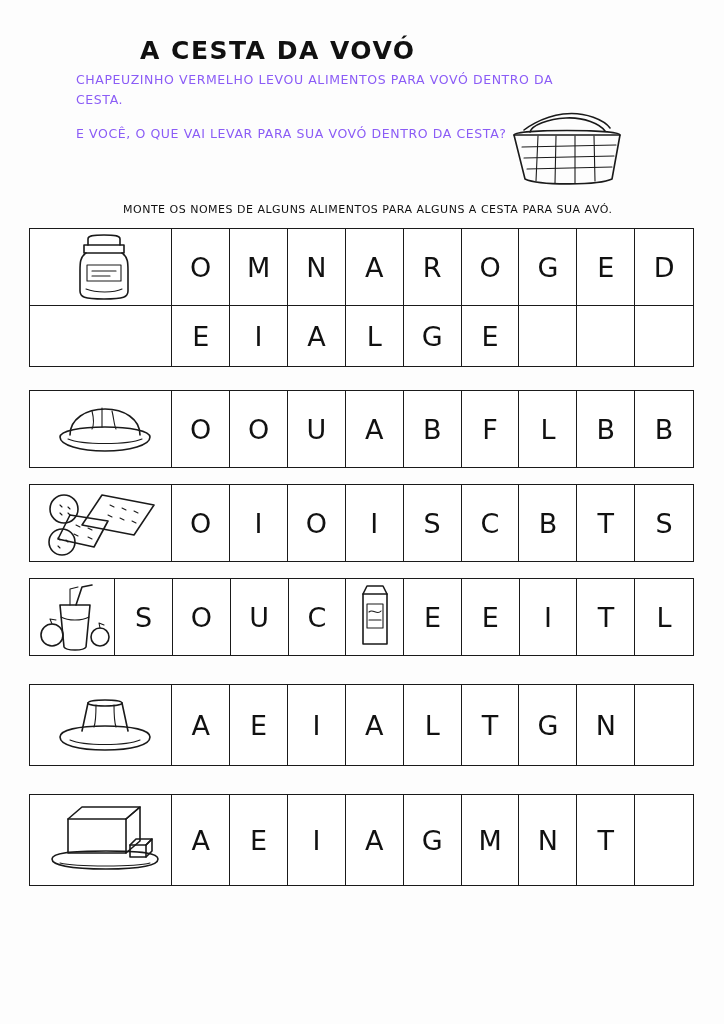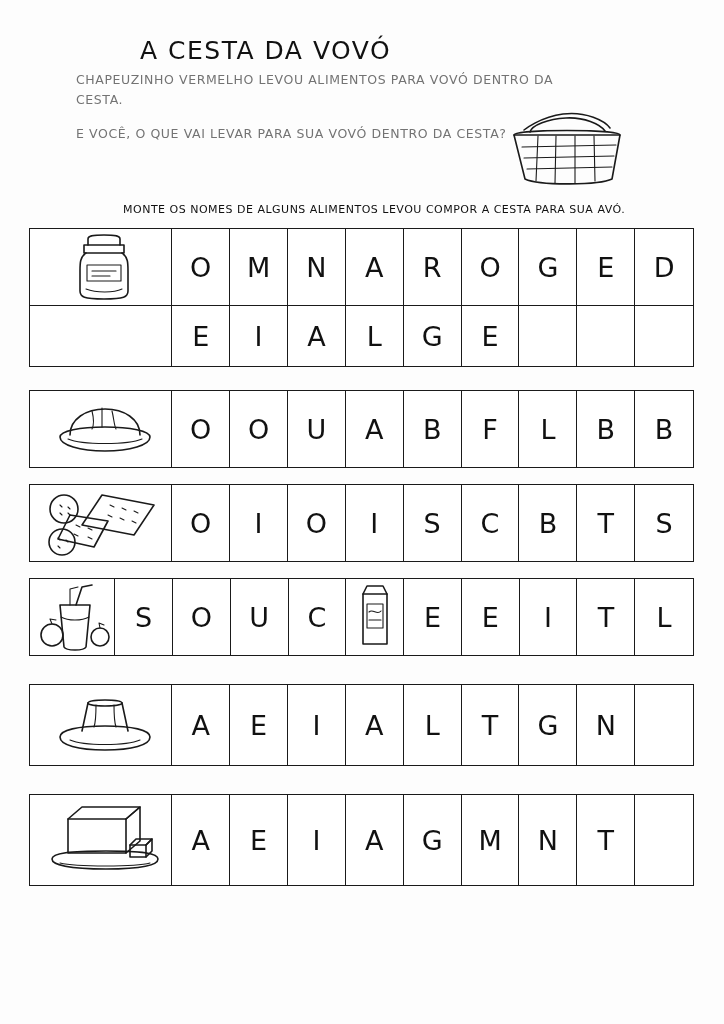--- a/index.html
+++ b/index.html
@@ -28,7 +28,7 @@
     left: 140px;
     top: 36px;
     font-size: 25px;
-    font-weight: 400;
+    font-weight: 700;
     letter-spacing: 1.5px;
     font-family: "DejaVu Sans", sans-serif;
     color: #111;

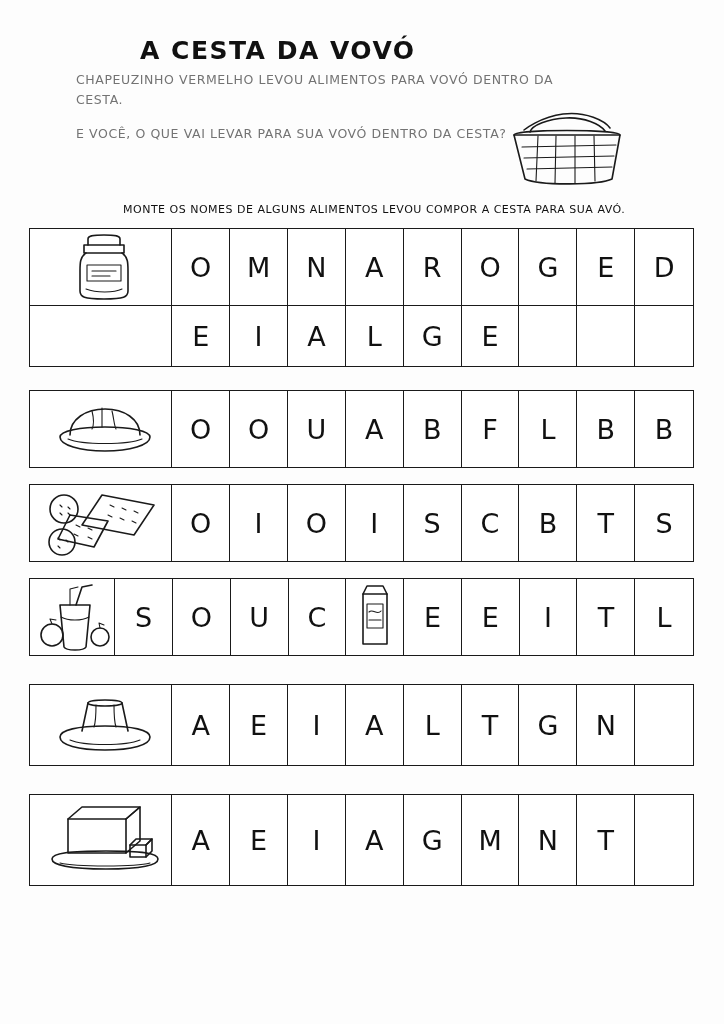--- a/index.html
+++ b/index.html
@@ -42,7 +42,7 @@
     font-size: 12.5px;
     letter-spacing: 0.6px;
     line-height: 20px;
-    color: #737373;
+    color: #8b5cf6;
   }
   .intro .line2 { display: block; margin-top: 14px; }
 

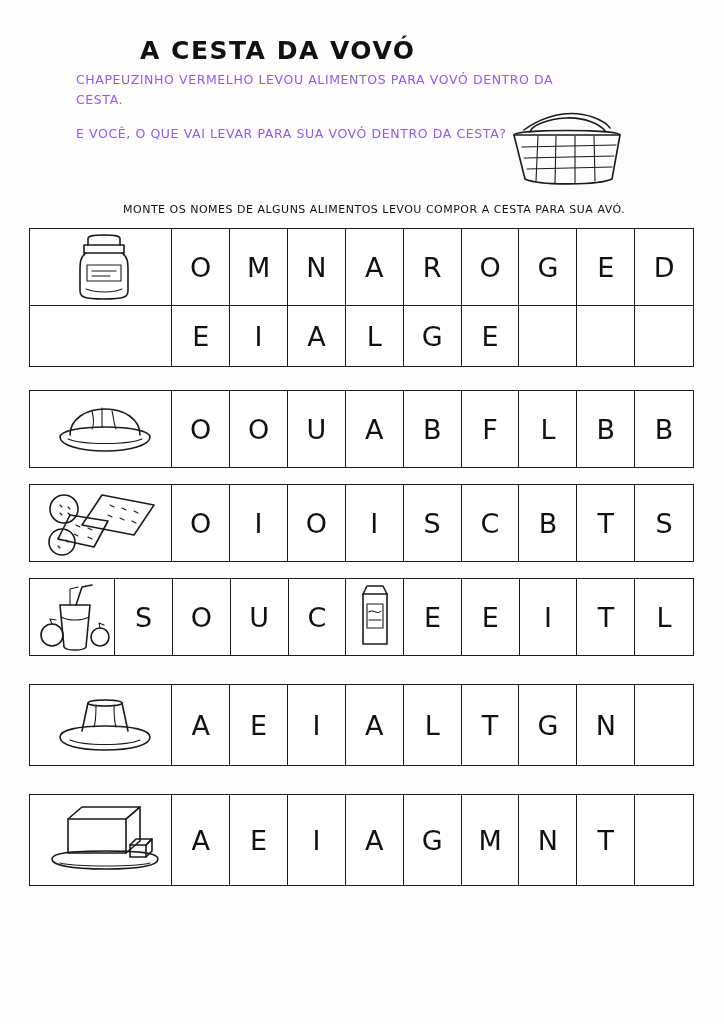--- a/index.html
+++ b/index.html
@@ -125,7 +125,7 @@
     <span class="line2">E VOCÊ, O QUE VAI LEVAR PARA SUA VOVÓ DENTRO DA CESTA?</span>
   </div>
 
-  <div class="instruction">MONTE OS NOMES DE ALGUNS ALIMENTOS LEVOU COMPOR A CESTA PARA SUA AVÓ.</div>
+  <div class="instruction">MONTE OS NOMES DE ALGUNS ALIMENTOS PARA ALGUNS A CESTA PARA SUA AVÓ.</div>
 
   <div class="basket">
     <svg width="140" height="95" viewBox="0 0 140 95">

